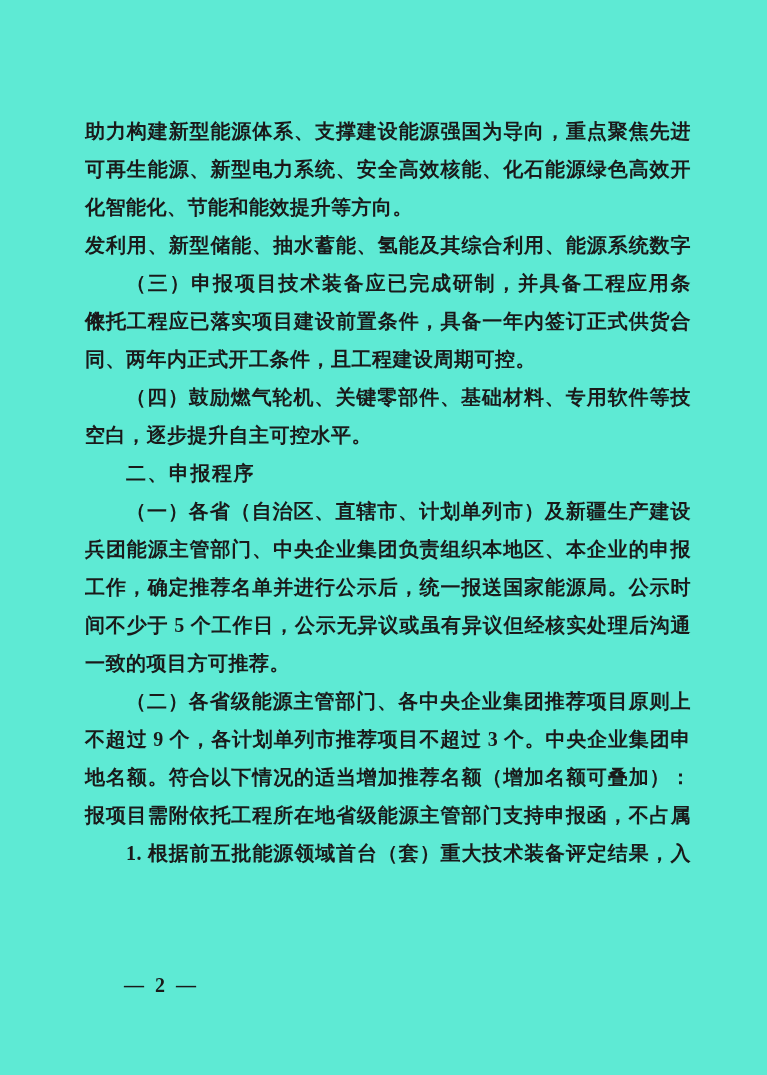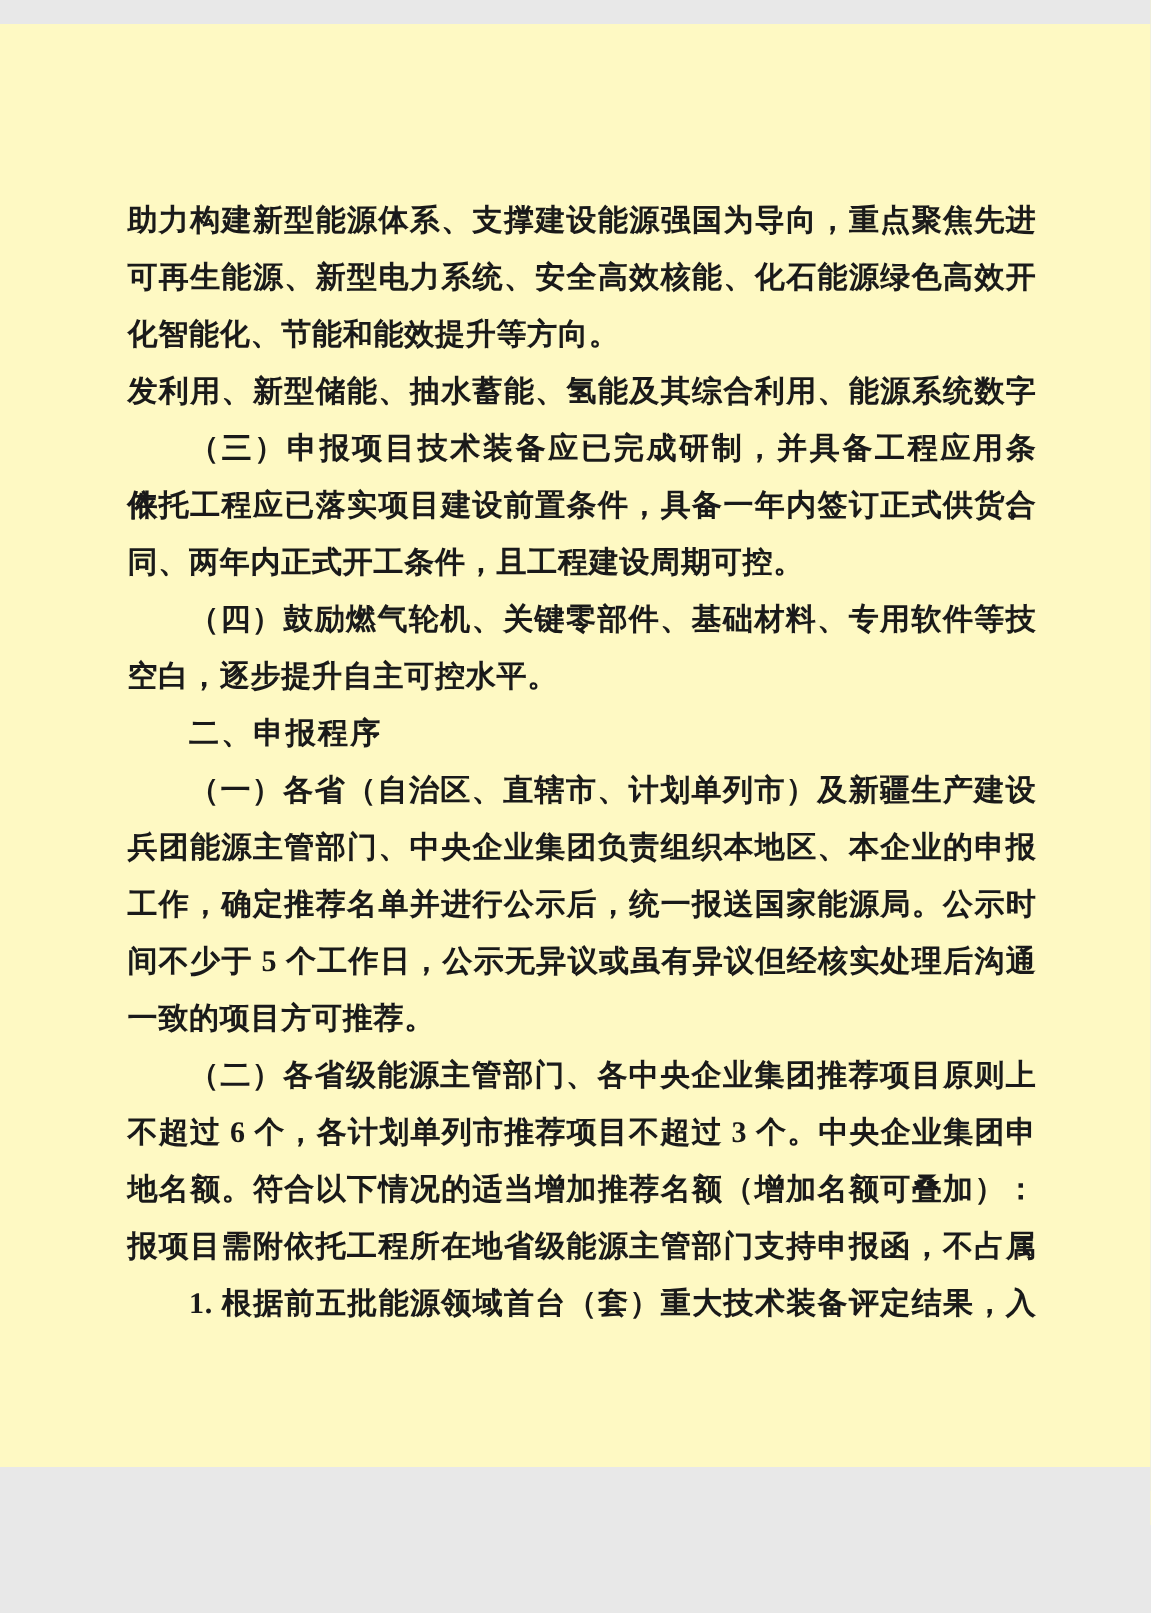--- a/index.html
+++ b/index.html
@@ -10,9 +10,9 @@
   .page {
     position: relative;
     width: 767px;
-    height: 962px;
-    margin: 16px auto;
-    background: #fef9c3;
+    height: 1075px;
+    margin: 0 auto;
+    background: #5eead4;
     overflow: hidden;
     color: #1a1a1a;
   }

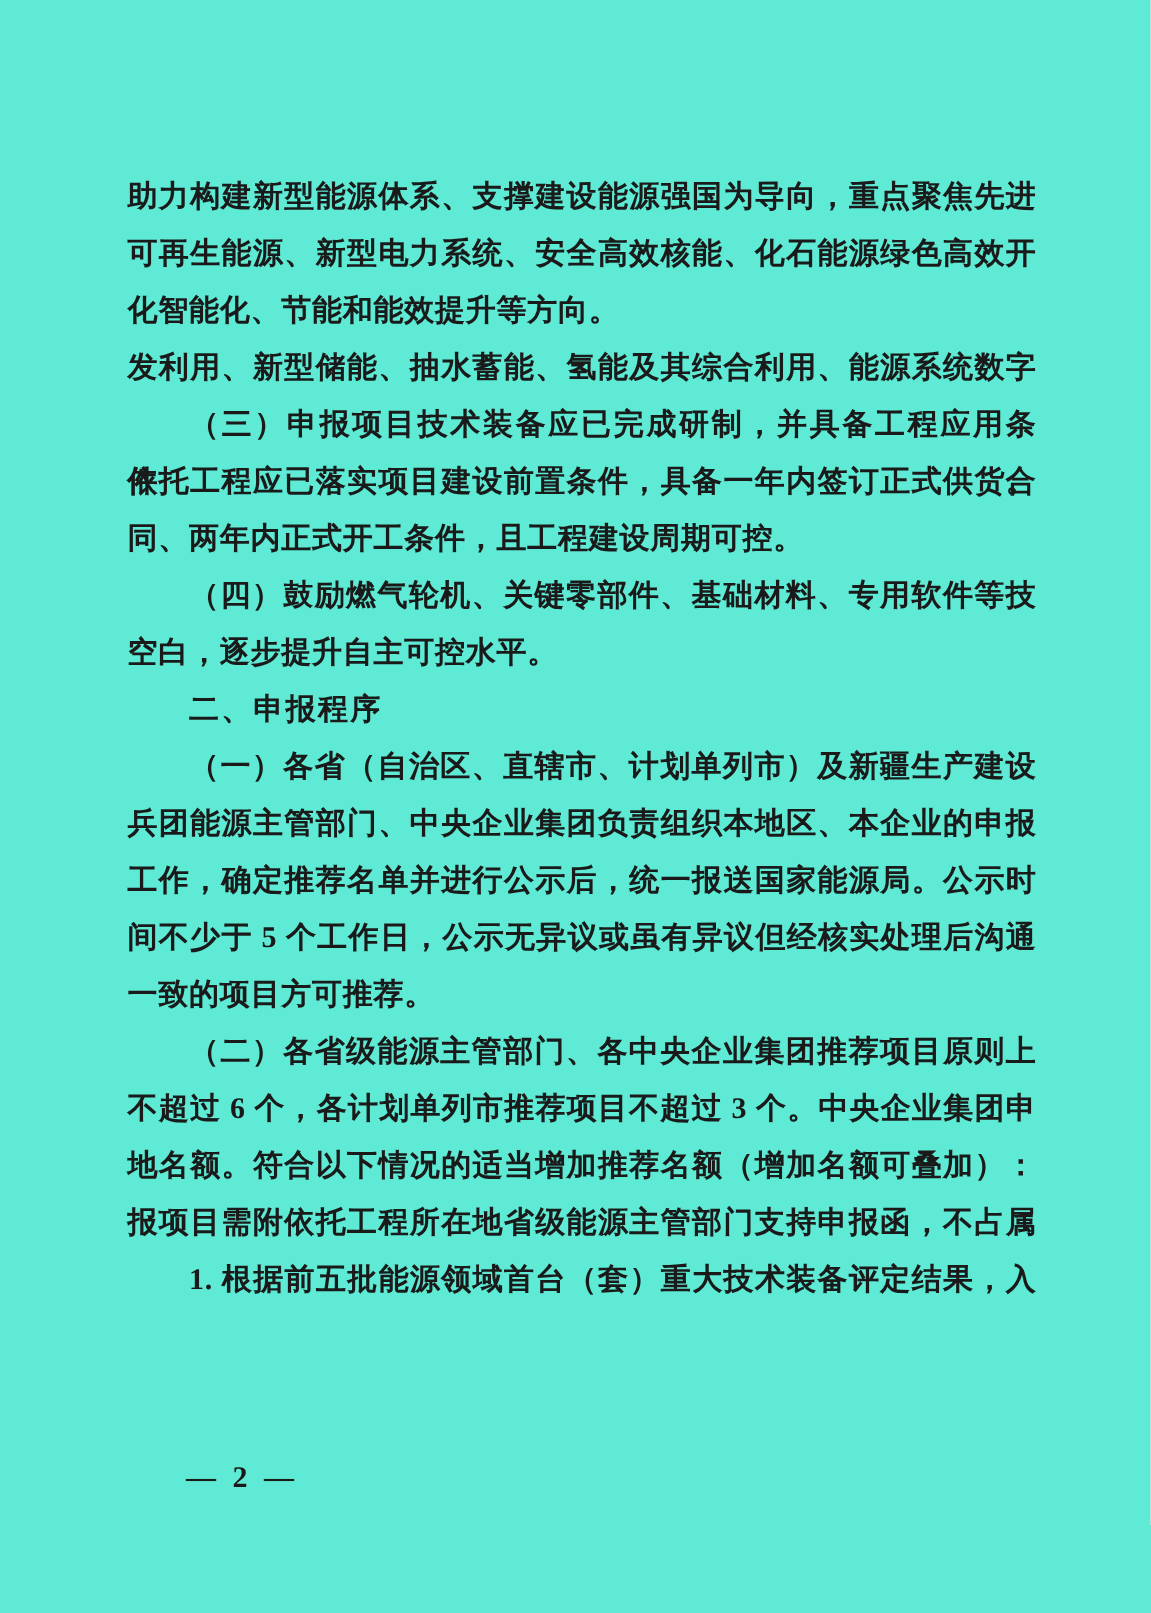--- a/index.html
+++ b/index.html
@@ -78,7 +78,7 @@
     <div class="line fill">间不少于 5 个工作日，公示无异议或虽有异议但经核实处理后沟通</div>
     <div class="line">一致的项目方可推荐。</div>
     <div class="line fill indent">（二）各省级能源主管部门、各中央企业集团推荐项目原则上</div>
-    <div class="line fill">不超过 6 个，各计划单列市推荐项目不超过 3 个。中央企业集团申</div>
+    <div class="line fill">不超过 9 个，各计划单列市推荐项目不超过 3 个。中央企业集团申</div>
     <div class="line fill">地名额。符合以下情况的适当增加推荐名额（增加名额可叠加）：</div>
     <div class="line fill">报项目需附依托工程所在地省级能源主管部门支持申报函，不占属</div>
     <div class="line fill indent">1. 根据前五批能源领域首台（套）重大技术装备评定结果，入</div>

